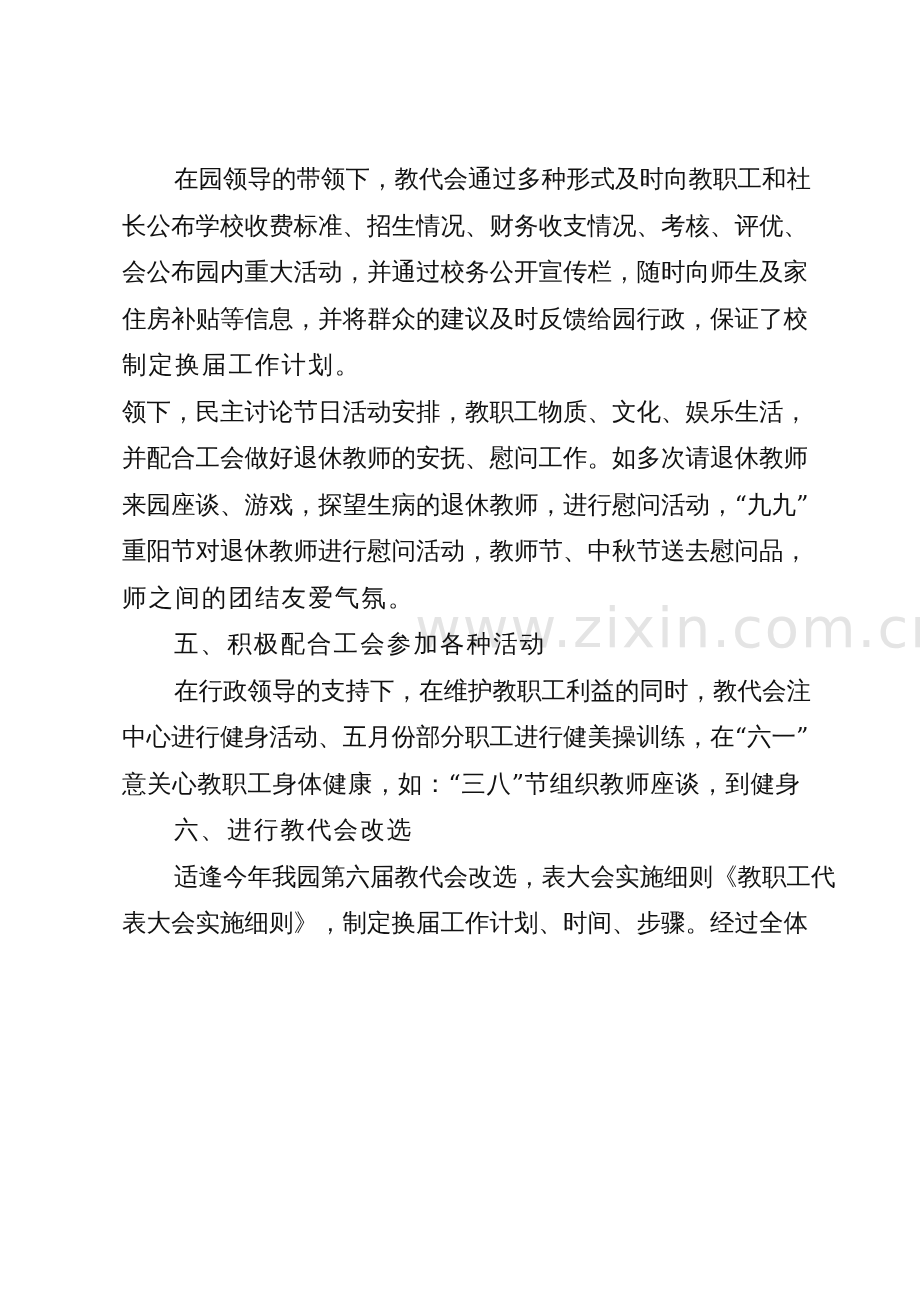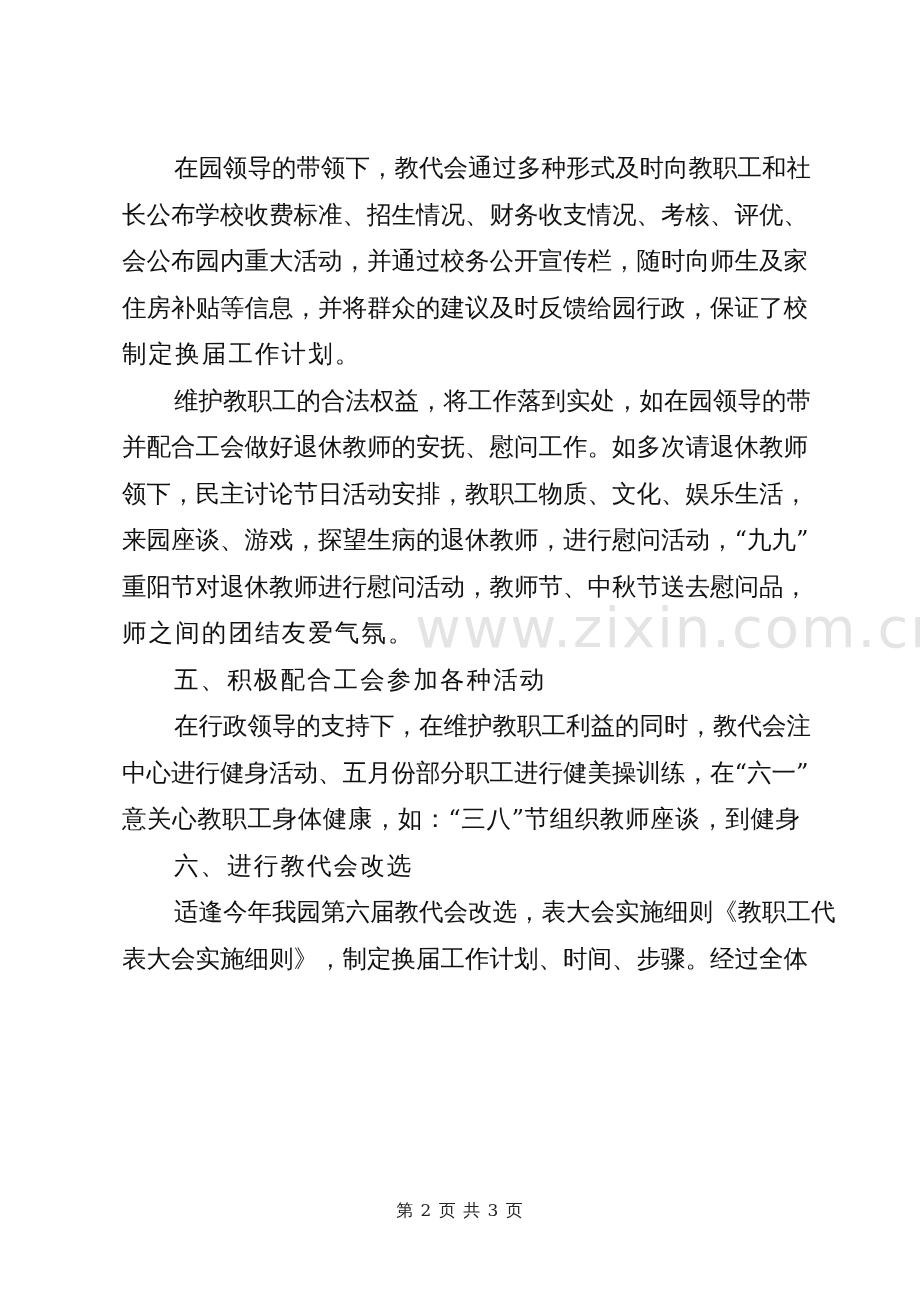--- a/index.html
+++ b/index.html
@@ -6,7 +6,7 @@
   body { width:920px; height:1302px; position:relative; overflow:hidden;
          font-family:"DejaVu Serif","Liberation Serif",serif; color:#111; }
   .page { position:absolute; left:0; top:0; width:920px; height:1302px; }
-  .content { position:absolute; left:122px; top:145px; width:678px; }
+  .content { position:absolute; left:122px; top:156px; width:678px; }
   .line { height:46.5px; line-height:46.5px; font-size:24.5px; white-space:nowrap;
           letter-spacing:2.1px; }
   .indent { padding-left:52px; }

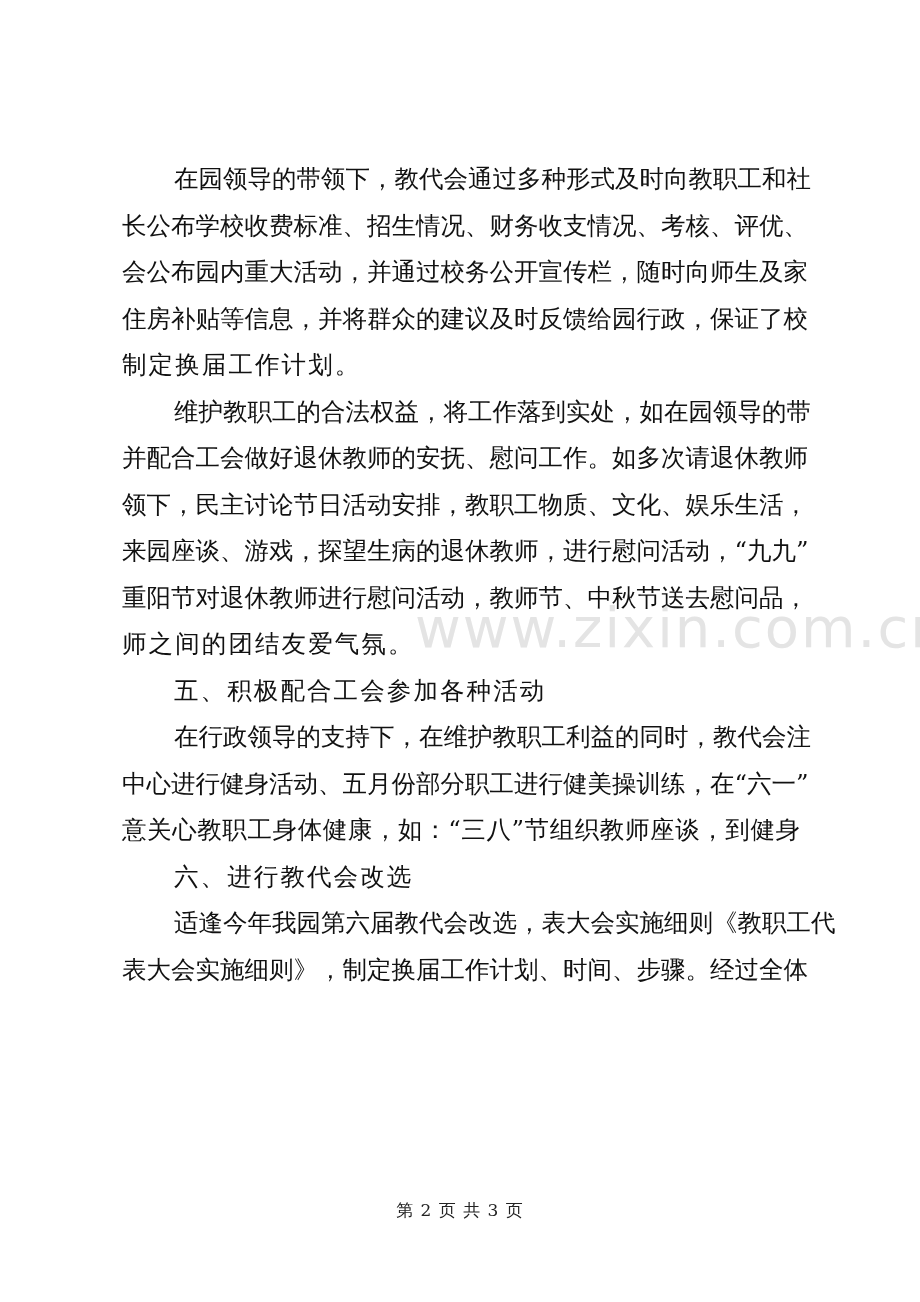--- a/index.html
+++ b/index.html
@@ -28,7 +28,6 @@
     <div class="line just">会公布园内重大活动，并通过校务公开宣传栏，随时向师生及家</div>
     <div class="line just">住房补贴等信息，并将群众的建议及时反馈给园行政，保证了校</div>
     <div class="line">制定换届工作计划。</div>
-    <div class="line indent just">维护教职工的合法权益，将工作落到实处，如在园领导的带</div>
     <div class="line just">并配合工会做好退休教师的安抚、慰问工作。如多次请退休教师</div>
     <div class="line just">领下，民主讨论节日活动安排，教职工物质、文化、娱乐生活，</div>
     <div class="line just">来园座谈、游戏，探望生病的退休教师，进行慰问活动，“九九”</div>

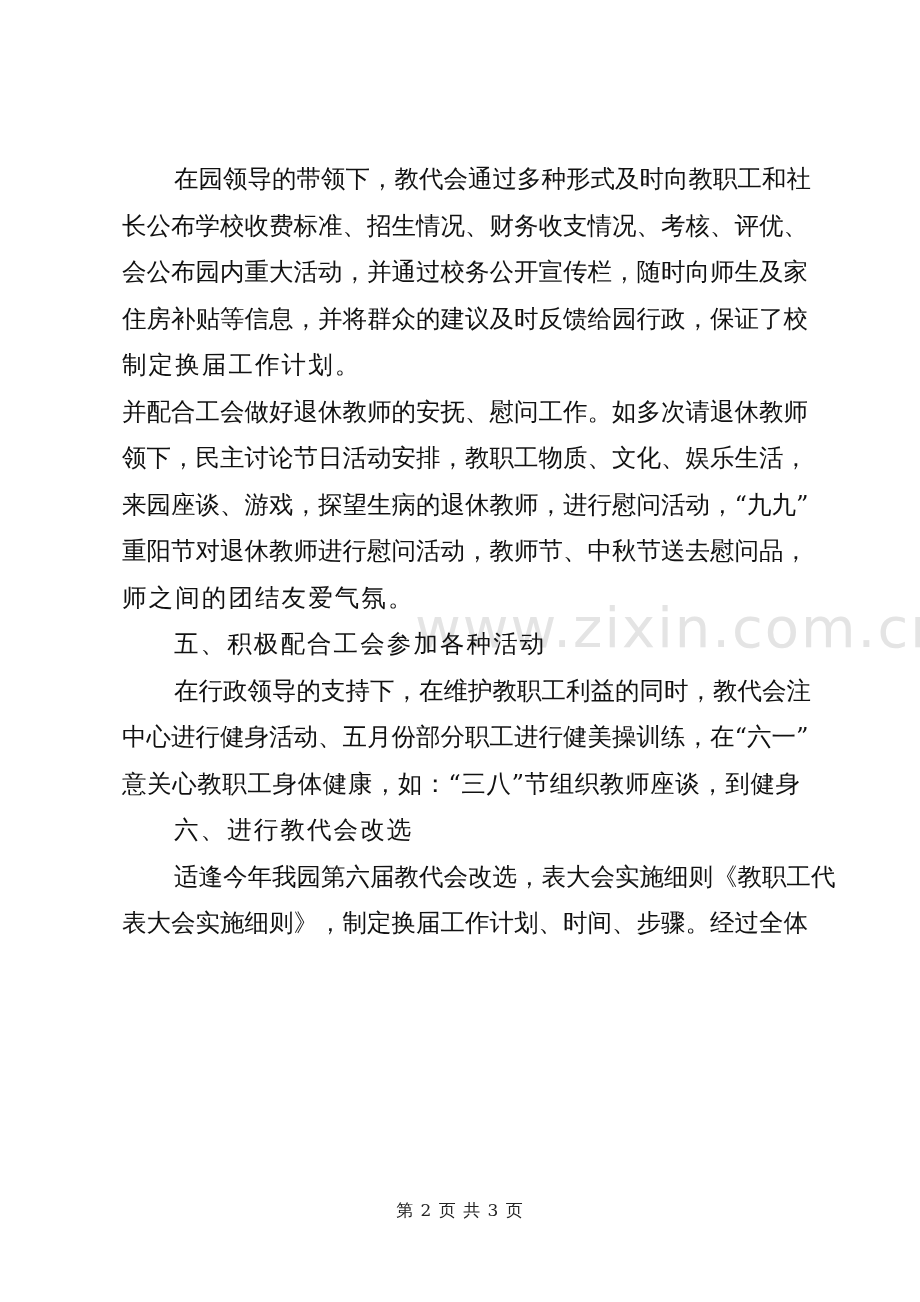--- a/index.html
+++ b/index.html
@@ -28,8 +28,8 @@
     <div class="line just">会公布园内重大活动，并通过校务公开宣传栏，随时向师生及家</div>
     <div class="line just">住房补贴等信息，并将群众的建议及时反馈给园行政，保证了校</div>
     <div class="line">制定换届工作计划。</div>
+    <div class="line just">领下，民主讨论节日活动安排，教职工物质、文化、娱乐生活，</div>
     <div class="line just">并配合工会做好退休教师的安抚、慰问工作。如多次请退休教师</div>
-    <div class="line just">领下，民主讨论节日活动安排，教职工物质、文化、娱乐生活，</div>
     <div class="line just">来园座谈、游戏，探望生病的退休教师，进行慰问活动，“九九”</div>
     <div class="line just">重阳节对退休教师进行慰问活动，教师节、中秋节送去慰问品，</div>
     <div class="line">师之间的团结友爱气氛。</div>

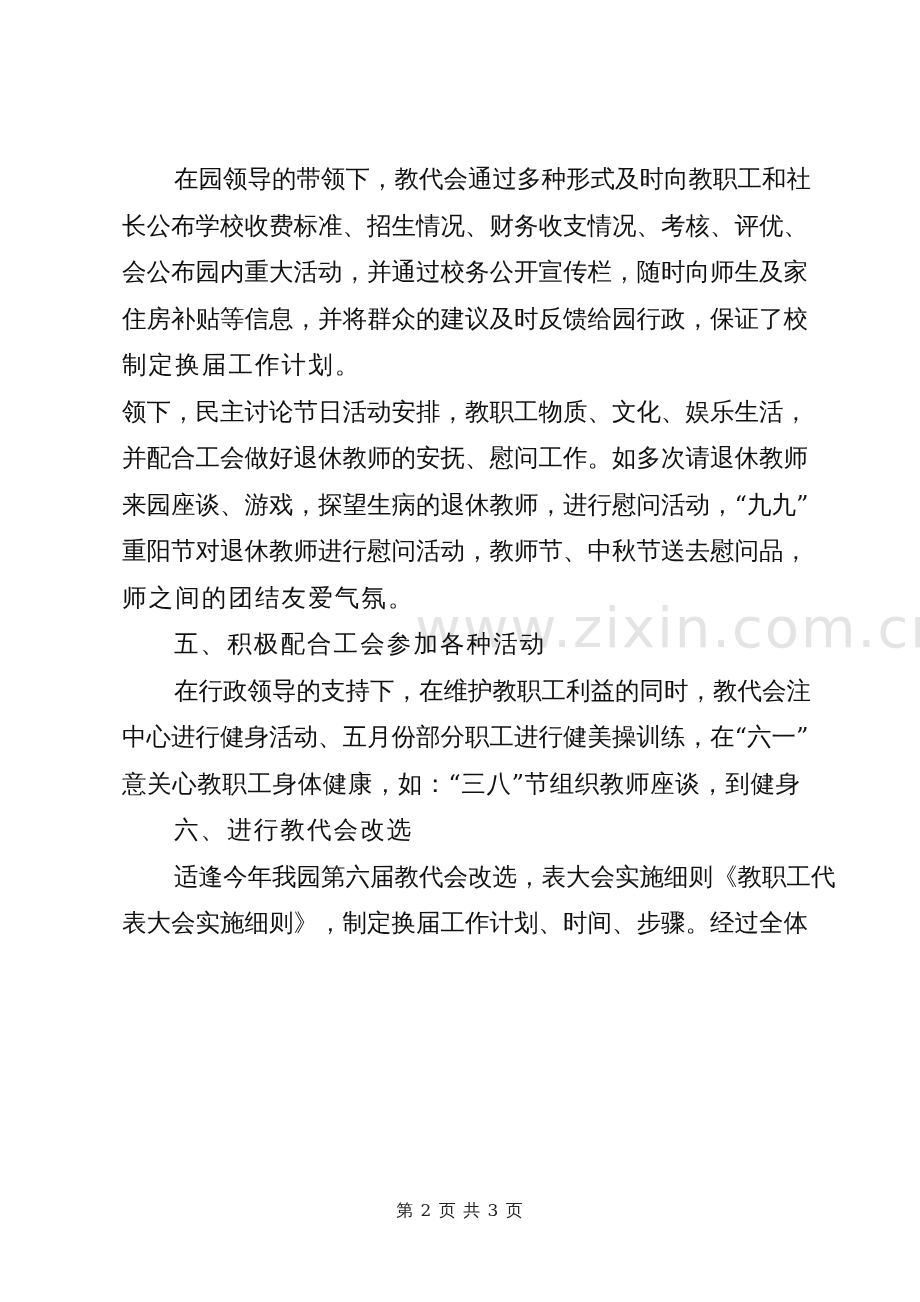--- a/index.html
+++ b/index.html
@@ -41,7 +41,6 @@
     <div class="line indent just">适逢今年我园第六届教代会改选，表大会实施细则《教职工代</div>
     <div class="line just">表大会实施细则》，制定换届工作计划、时间、步骤。经过全体</div>
   </div>
-  <div class="footer">第 2 页  共 3 页</div>
 </div>
 
 </body></html>

